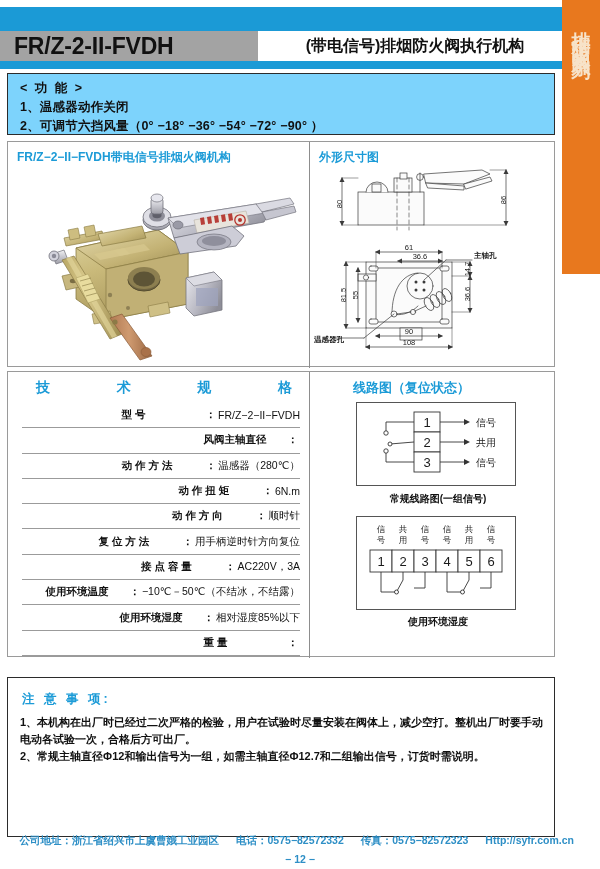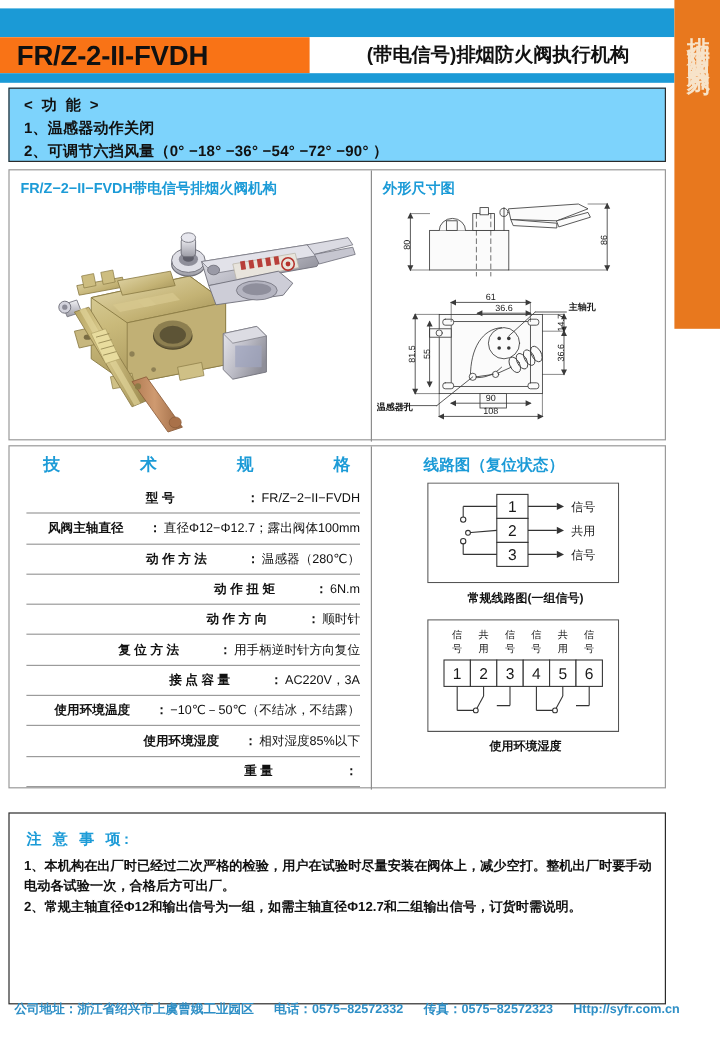--- a/index.html
+++ b/index.html
@@ -163,7 +163,7 @@
   <div class="hdr-blue-top" style="background: rgb(27, 154, 214);"></div>
   <div class="hdr-company">绍兴市丰润风阀执行器有限公司制造</div>
   <div class="hdr-band"></div>
-  <div class="hdr-model" style="background: #f97316;">
+  <div class="hdr-model" style="background: #a3a3a3;">
     <div class="hdr-model-text">FR/Z-2-II-FVDH</div>
   </div>
   <div class="hdr-title">(带电信号)排烟防火阀执行机构</div>

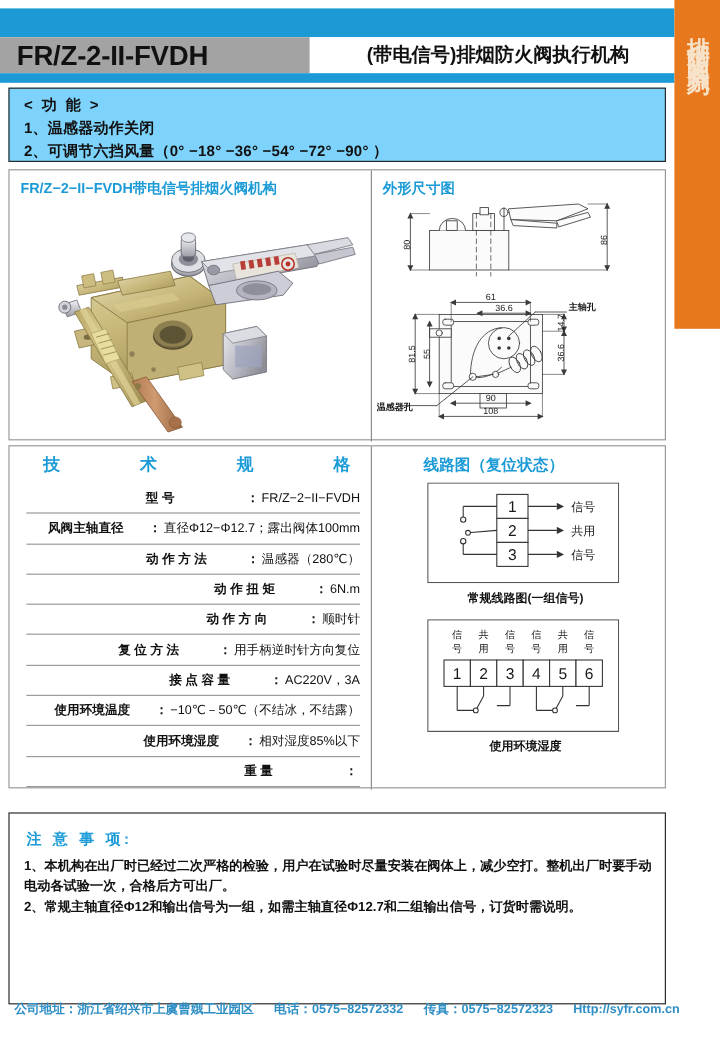--- a/index.html
+++ b/index.html
@@ -469,7 +469,6 @@
             <span>风阀主轴直径</span>
           </div>
         <div class="spec-colon">：</div>
-        <div class="spec-val">直径Φ12−Φ12.7；露出阀体100mm</div>
       </div>
       <div class="spec-row">
         <div class="spec-lbl">

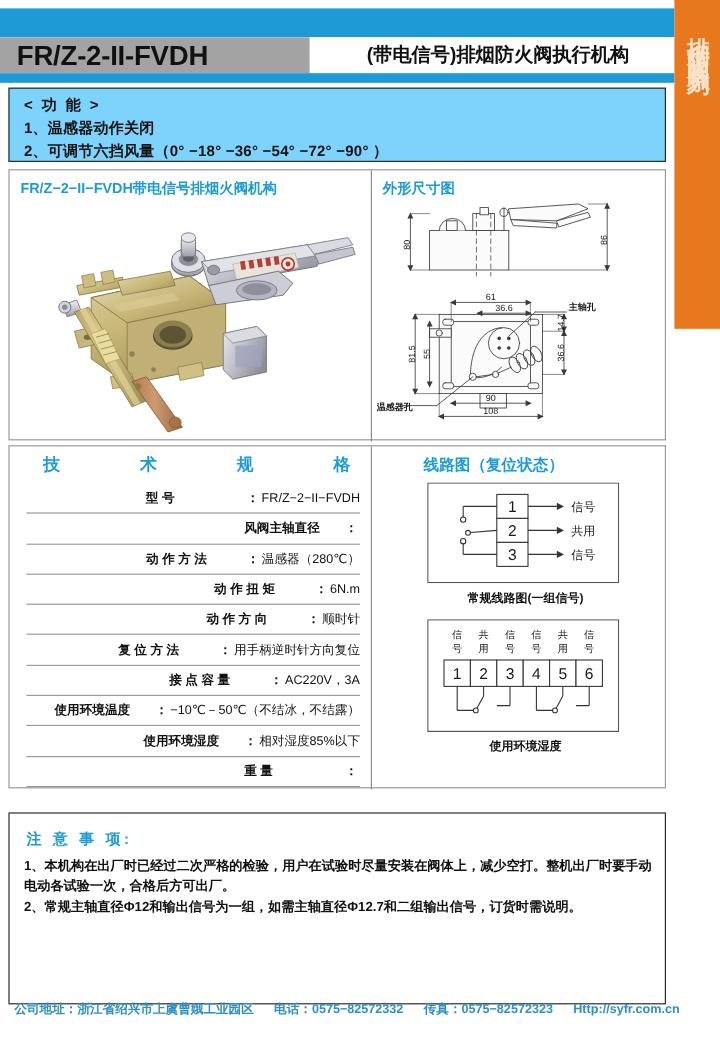--- a/index.html
+++ b/index.html
@@ -628,7 +628,7 @@
     <div class="note-p note-p2">2、常规主轴直径Φ12和输出信号为一组，如需主轴直径Φ12.7和二组输出信号，订货时需说明。</div>
   </div>
 
-  <div class="foot-line" style="color: rgb(46, 143, 198);">
+  <div class="foot-line" style="color: rgb(46, 143, 198); text-align: right;">
     <span>公司地址：浙江省绍兴市上虞曹娥工业园区</span>
     <span>电话：0575−82572332</span>
     <span>传真：0575−82572323</span>

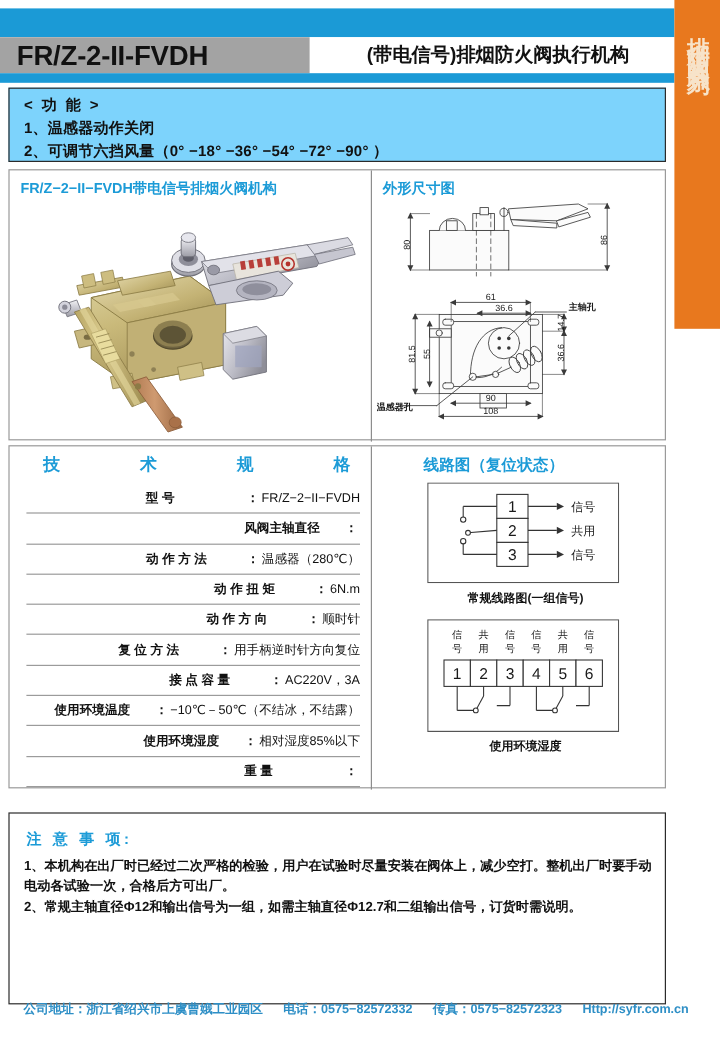--- a/index.html
+++ b/index.html
@@ -634,6 +634,7 @@
     <span>传真：0575−82572323</span>
     <span>Http://syfr.com.cn</span>
   </div>
+  <div class="page-no" style="color: rgb(46, 143, 198);">− 12 −</div>
 
 </div>
 

